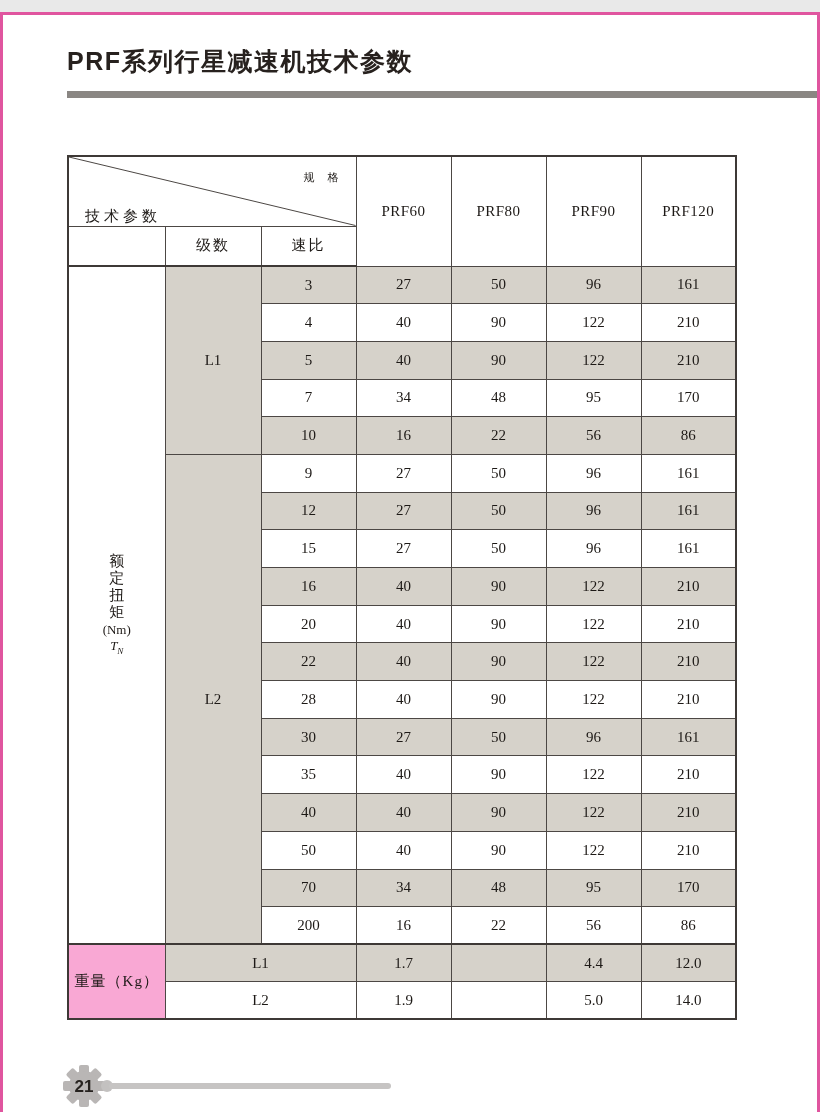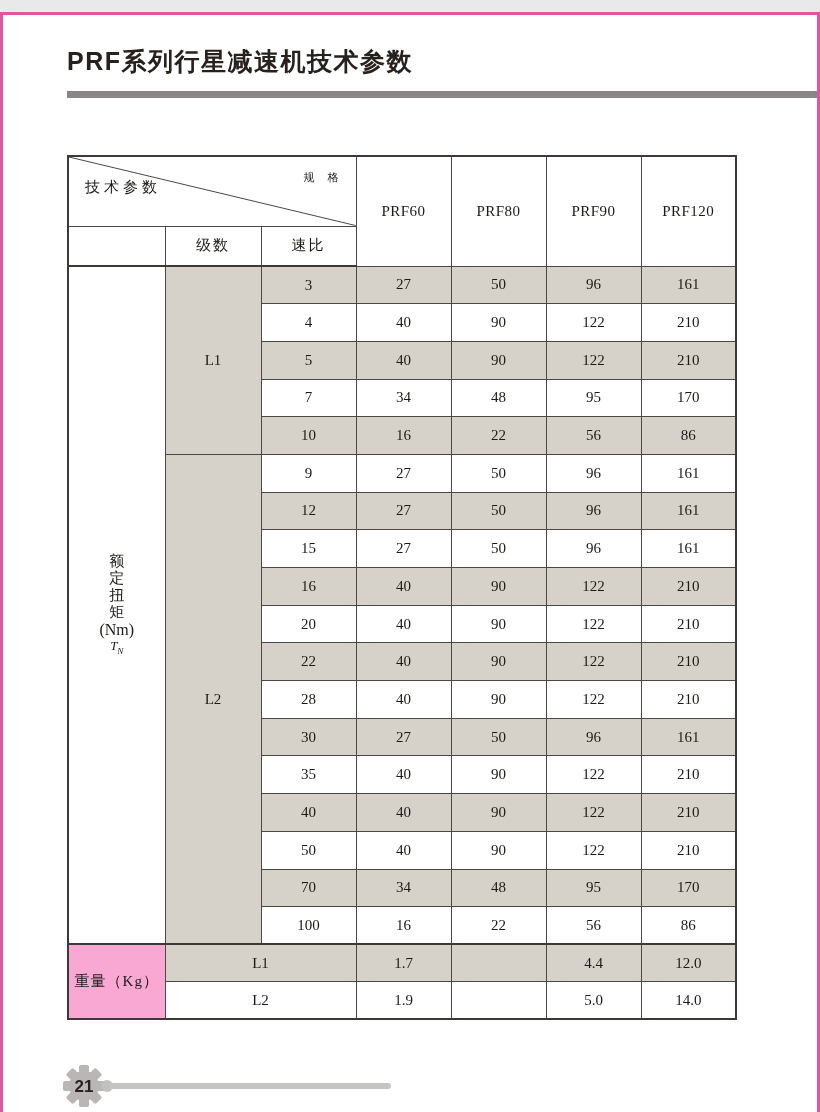--- a/index.html
+++ b/index.html
@@ -45,7 +45,7 @@
   td.diag { position:relative; background:#ffffff; }
   td.diag svg { position:absolute; left:0; top:0; width:100%; height:100%; display:block; }
   .lbl-spec  { position:absolute; right:12px; top:13px;  font-size:11px; letter-spacing:5px; font-family:"Liberation Sans", sans-serif; }
-  .lbl-param { position:absolute; left:16px; bottom:29px; font-size:15px; letter-spacing:4px; font-family:"Liberation Sans", sans-serif; }
+  .lbl-param { position:absolute; left:16px; bottom:0; font-size:15px; letter-spacing:4px; font-family:"Liberation Sans", sans-serif; }
 
   td.torque-label { background:#ffffff; }
   .tq-ch   { display:block; font-size:15px; line-height:17px; font-family:"Liberation Sans", sans-serif; }

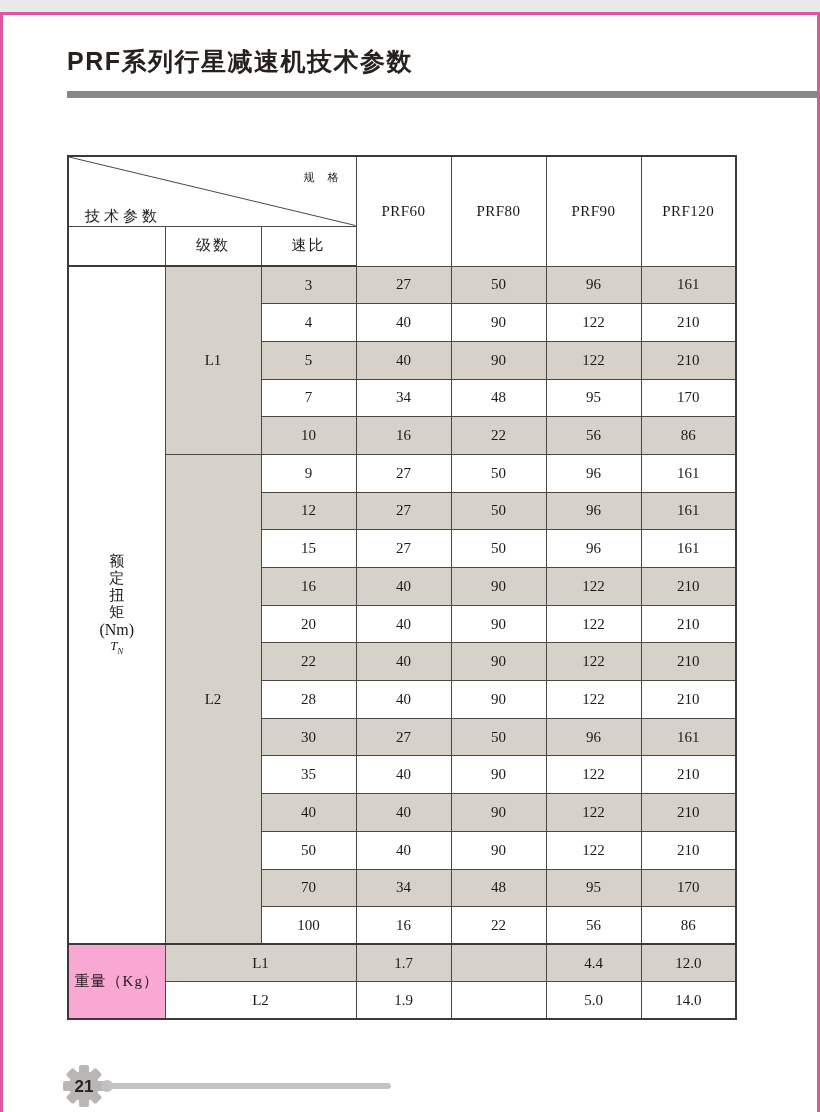--- a/index.html
+++ b/index.html
@@ -49,7 +49,7 @@
 
   td.torque-label { background:#ffffff; }
   .tq-ch   { display:block; font-size:15px; line-height:17px; font-family:"Liberation Sans", sans-serif; }
-  .tq-unit { display:block; font-size:16px; line-height:17px; margin-top:1px; }
+  .tq-unit { display:block; font-size:13px; line-height:17px; margin-top:1px; }
   .tq-sym  { display:block; font-size:13px; line-height:15px; font-style:italic; }
   .tq-sym sub { font-size:9px; font-style:italic; }
 

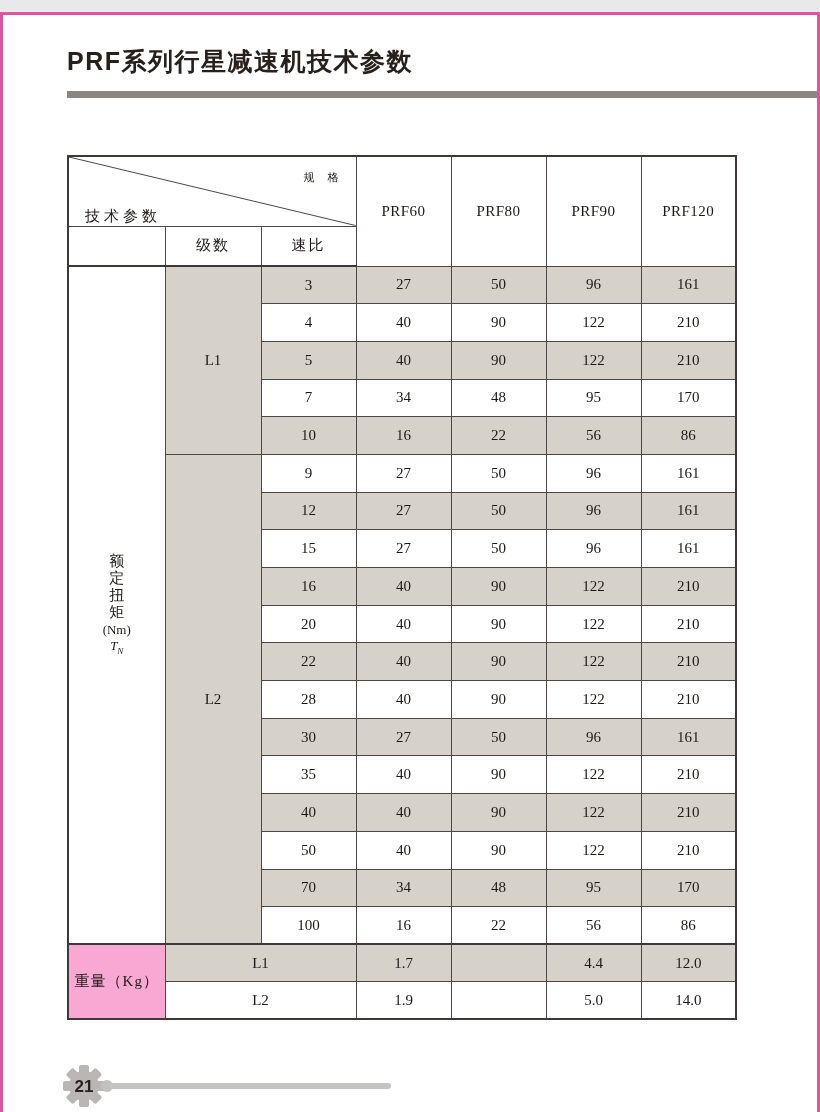--- a/index.html
+++ b/index.html
@@ -236,7 +236,7 @@
           <td class="sh">170</td>
         </tr>
         <tr class="trow">
-          <td>100</td>
+          <td>200</td>
           <td>16</td>
           <td>22</td>
           <td>56</td>

